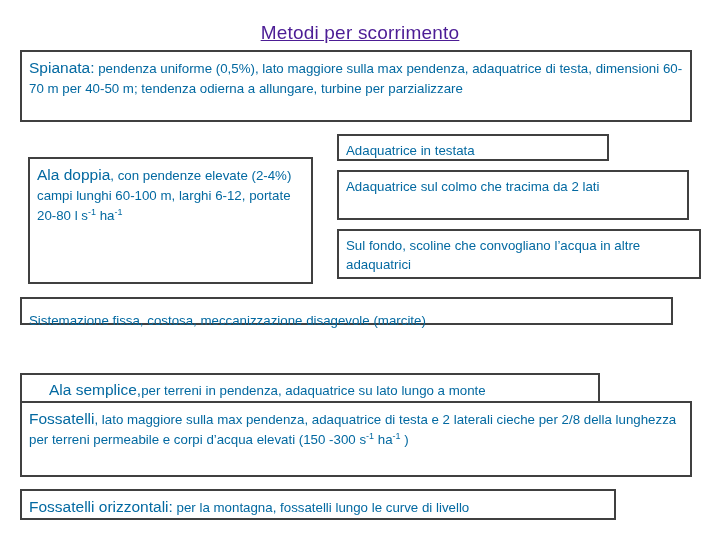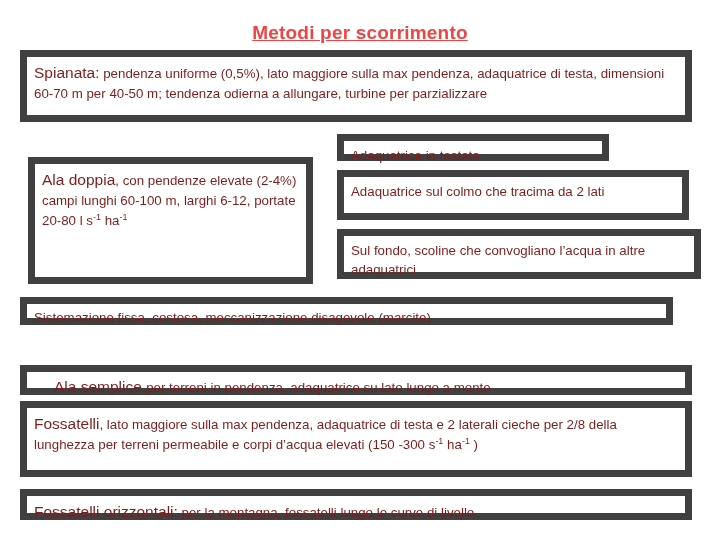--- a/index.html
+++ b/index.html
@@ -26,9 +26,9 @@
     top: 22px;
     width: 720px;
     text-align: center;
-    color: #ef4444;
+    color: #4c1d95;
     font-size: 19px;
-    font-weight: bold;
+    font-weight: normal;
     text-decoration: underline;
     letter-spacing: 0.2px;
   }

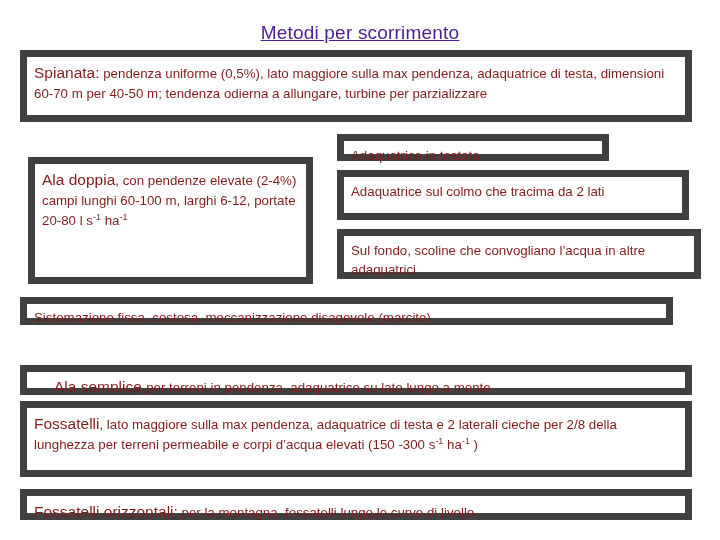--- a/index.html
+++ b/index.html
@@ -34,12 +34,12 @@
   }
   .box {
     position: absolute;
-    border: 7px solid #404040;
+    border: 2px solid #404040;
     background: #ffffff;
     box-sizing: border-box;
     padding: 5px 7px 4px 7px;
     font-size: 13.3px;
-    color: #7f1d1d;
+    color: #0369a1;
     line-height: 1.45;
   }
   .lead-b {

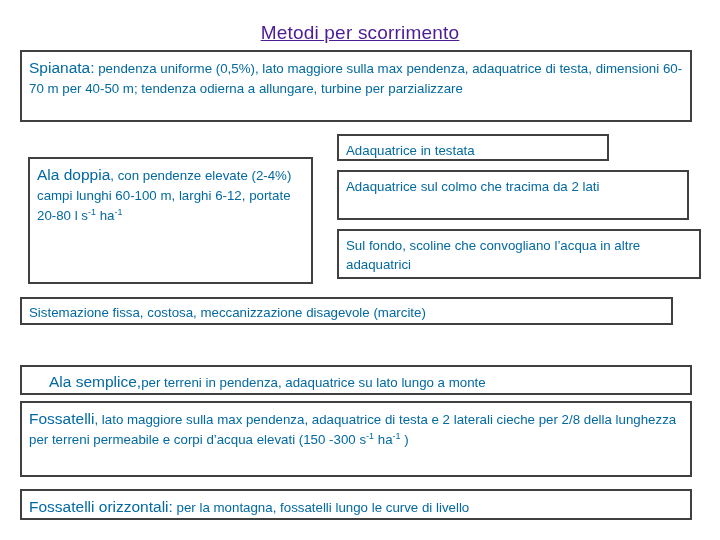--- a/index.html
+++ b/index.html
@@ -57,7 +57,7 @@
   #box-adq-testata{ left: 337px; top: 134px; width: 272px; height: 27px;  }
   #box-adq-colmo  { left: 337px; top: 170px; width: 352px; height: 50px; }
   #box-fondo      { left: 337px; top: 229px; width: 364px; height: 50px; }
-  #box-sistemazione{left: 20px;  top: 297px; width: 653px; height: 28px; padding-top: 4px; }
+  #box-sistemazione{left: 20px;  top: 297px; width: 653px; height: 28px; padding-top: 12px; }
   #box-ala-semplice{left: 20px;  top: 365px; width: 672px; height: 30px; padding-top: 4px; padding-left: 27px; }
   #box-campoletto { left: 20px;  top: 401px; width: 672px; height: 76px; }
   #box-fossatelli { left: 20px;  top: 489px; width: 672px; height: 31px; }

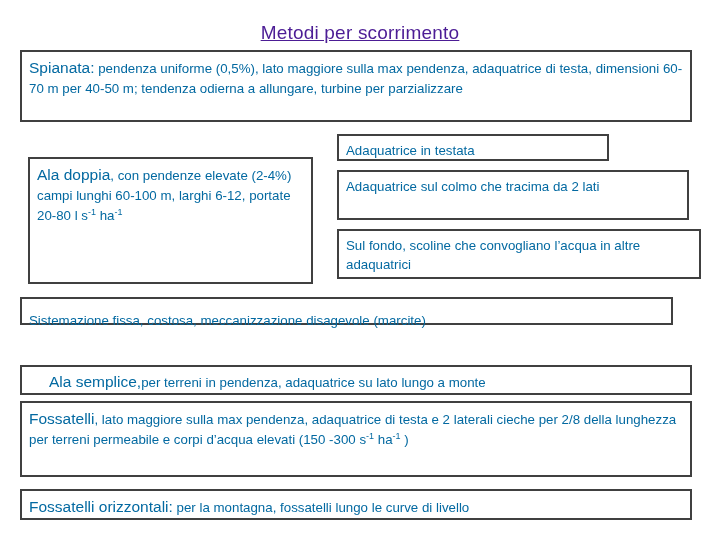--- a/index.html
+++ b/index.html
@@ -58,7 +58,7 @@
   #box-adq-colmo  { left: 337px; top: 170px; width: 352px; height: 50px; }
   #box-fondo      { left: 337px; top: 229px; width: 364px; height: 50px; }
   #box-sistemazione{left: 20px;  top: 297px; width: 653px; height: 28px; padding-top: 12px; }
-  #box-ala-semplice{left: 20px;  top: 365px; width: 672px; height: 30px; padding-top: 4px; padding-left: 27px; }
+  #box-ala-semplice{left: 20px;  top: 373px; width: 580px; height: 30px; padding-top: 4px; padding-left: 27px; }
   #box-campoletto { left: 20px;  top: 401px; width: 672px; height: 76px; }
   #box-fossatelli { left: 20px;  top: 489px; width: 672px; height: 31px; }
 </style>

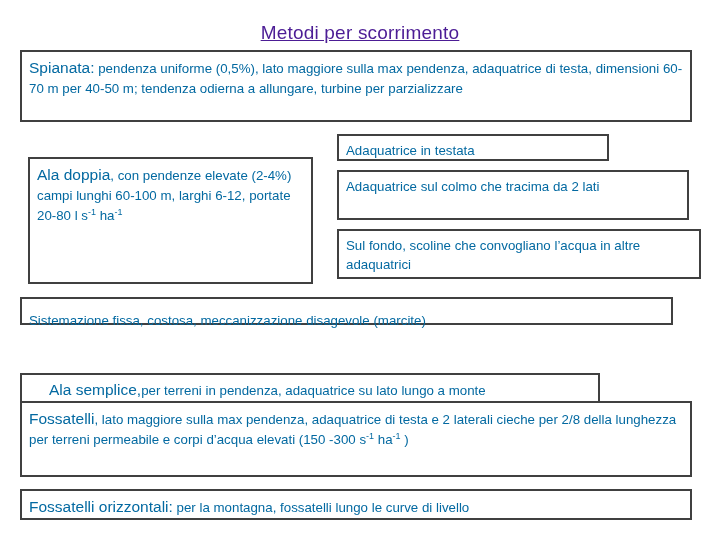--- a/index.html
+++ b/index.html
@@ -60,7 +60,7 @@
   #box-sistemazione{left: 20px;  top: 297px; width: 653px; height: 28px; padding-top: 12px; }
   #box-ala-semplice{left: 20px;  top: 373px; width: 580px; height: 30px; padding-top: 4px; padding-left: 27px; }
   #box-campoletto { left: 20px;  top: 401px; width: 672px; height: 76px; }
-  #box-fossatelli { left: 20px;  top: 489px; width: 672px; height: 31px; }
+  #box-fossatelli { left: 20px;  top: 489px; width: 596px; height: 31px; }
 </style>
 </head>
 <body>

